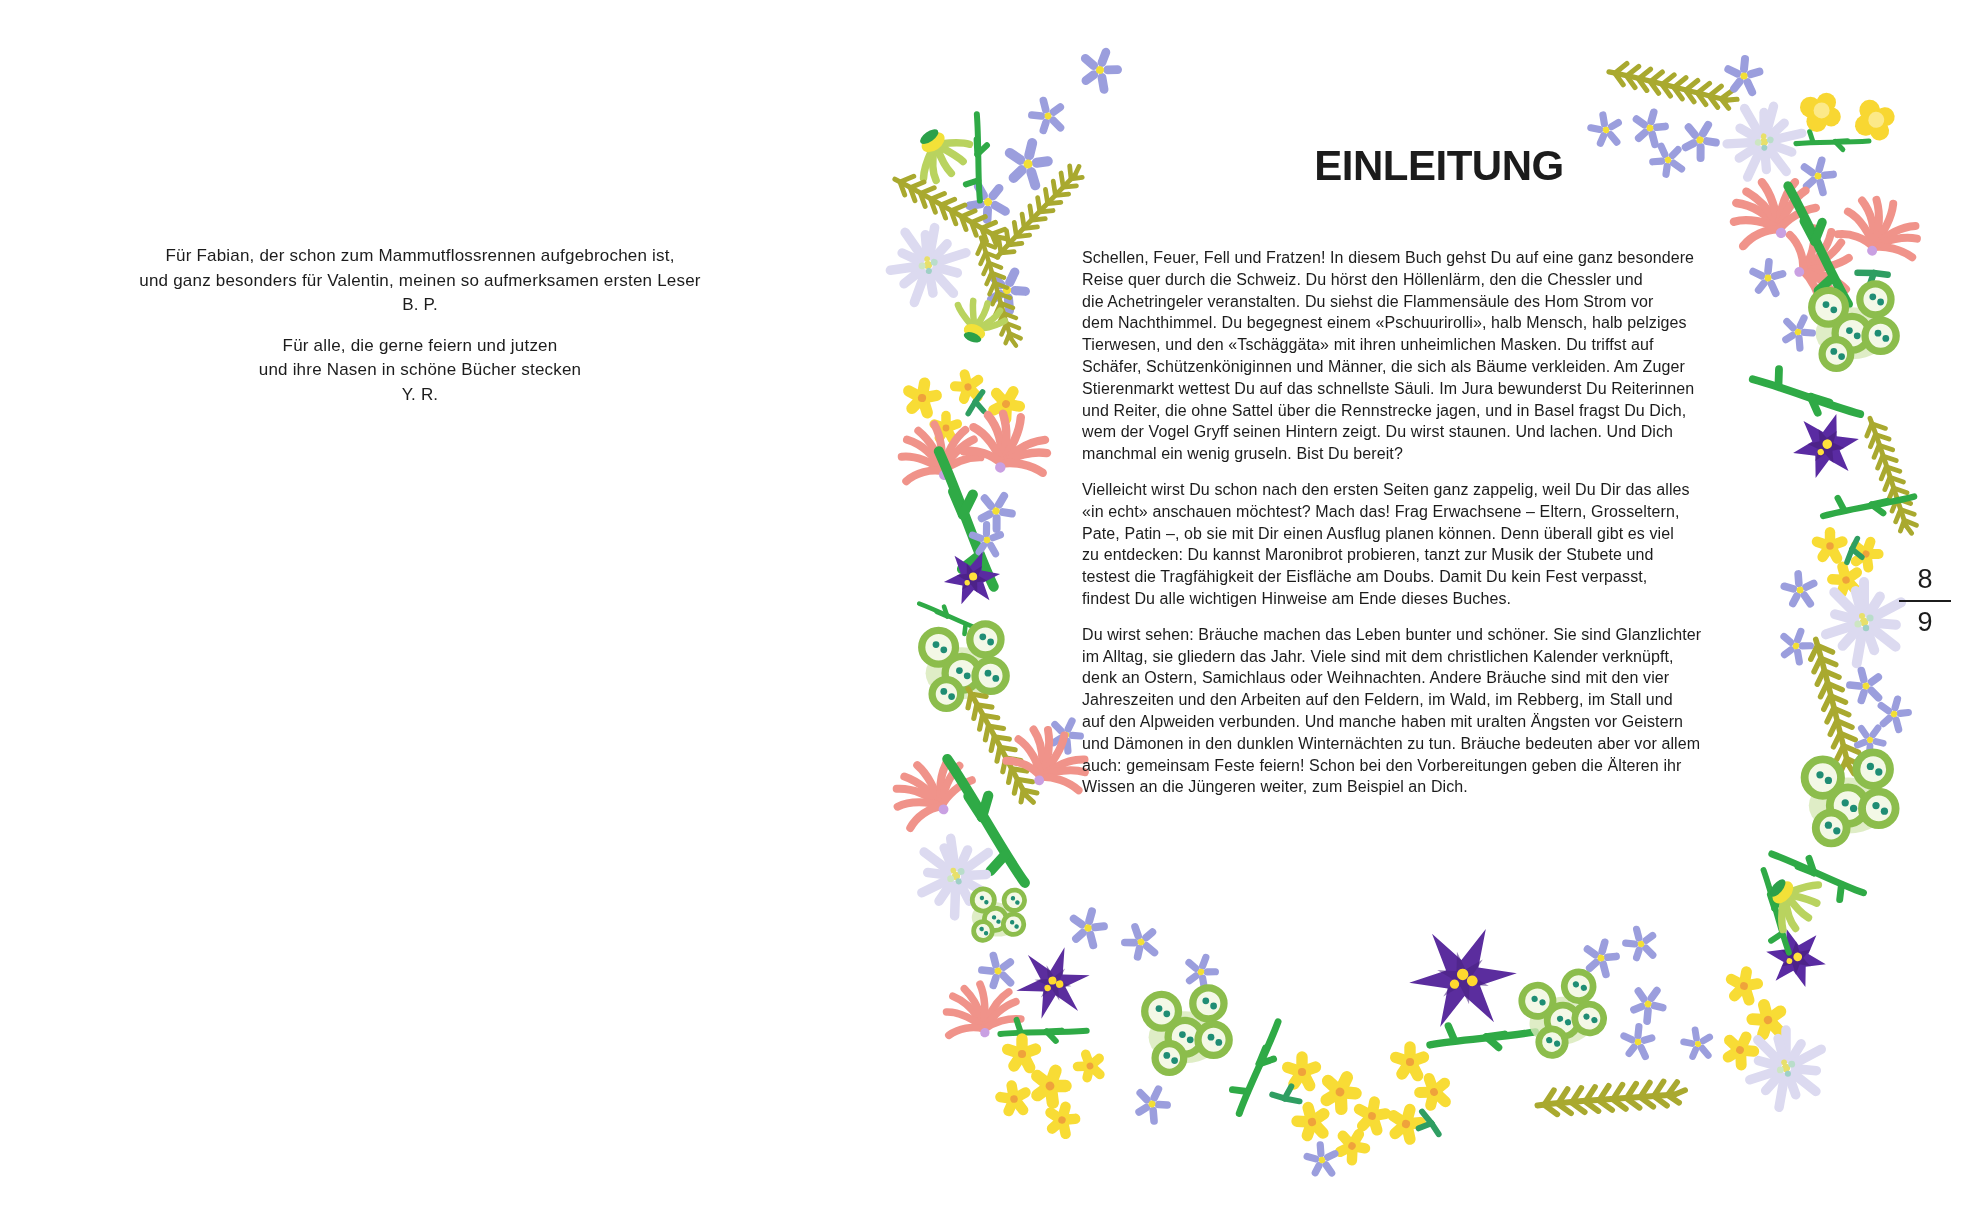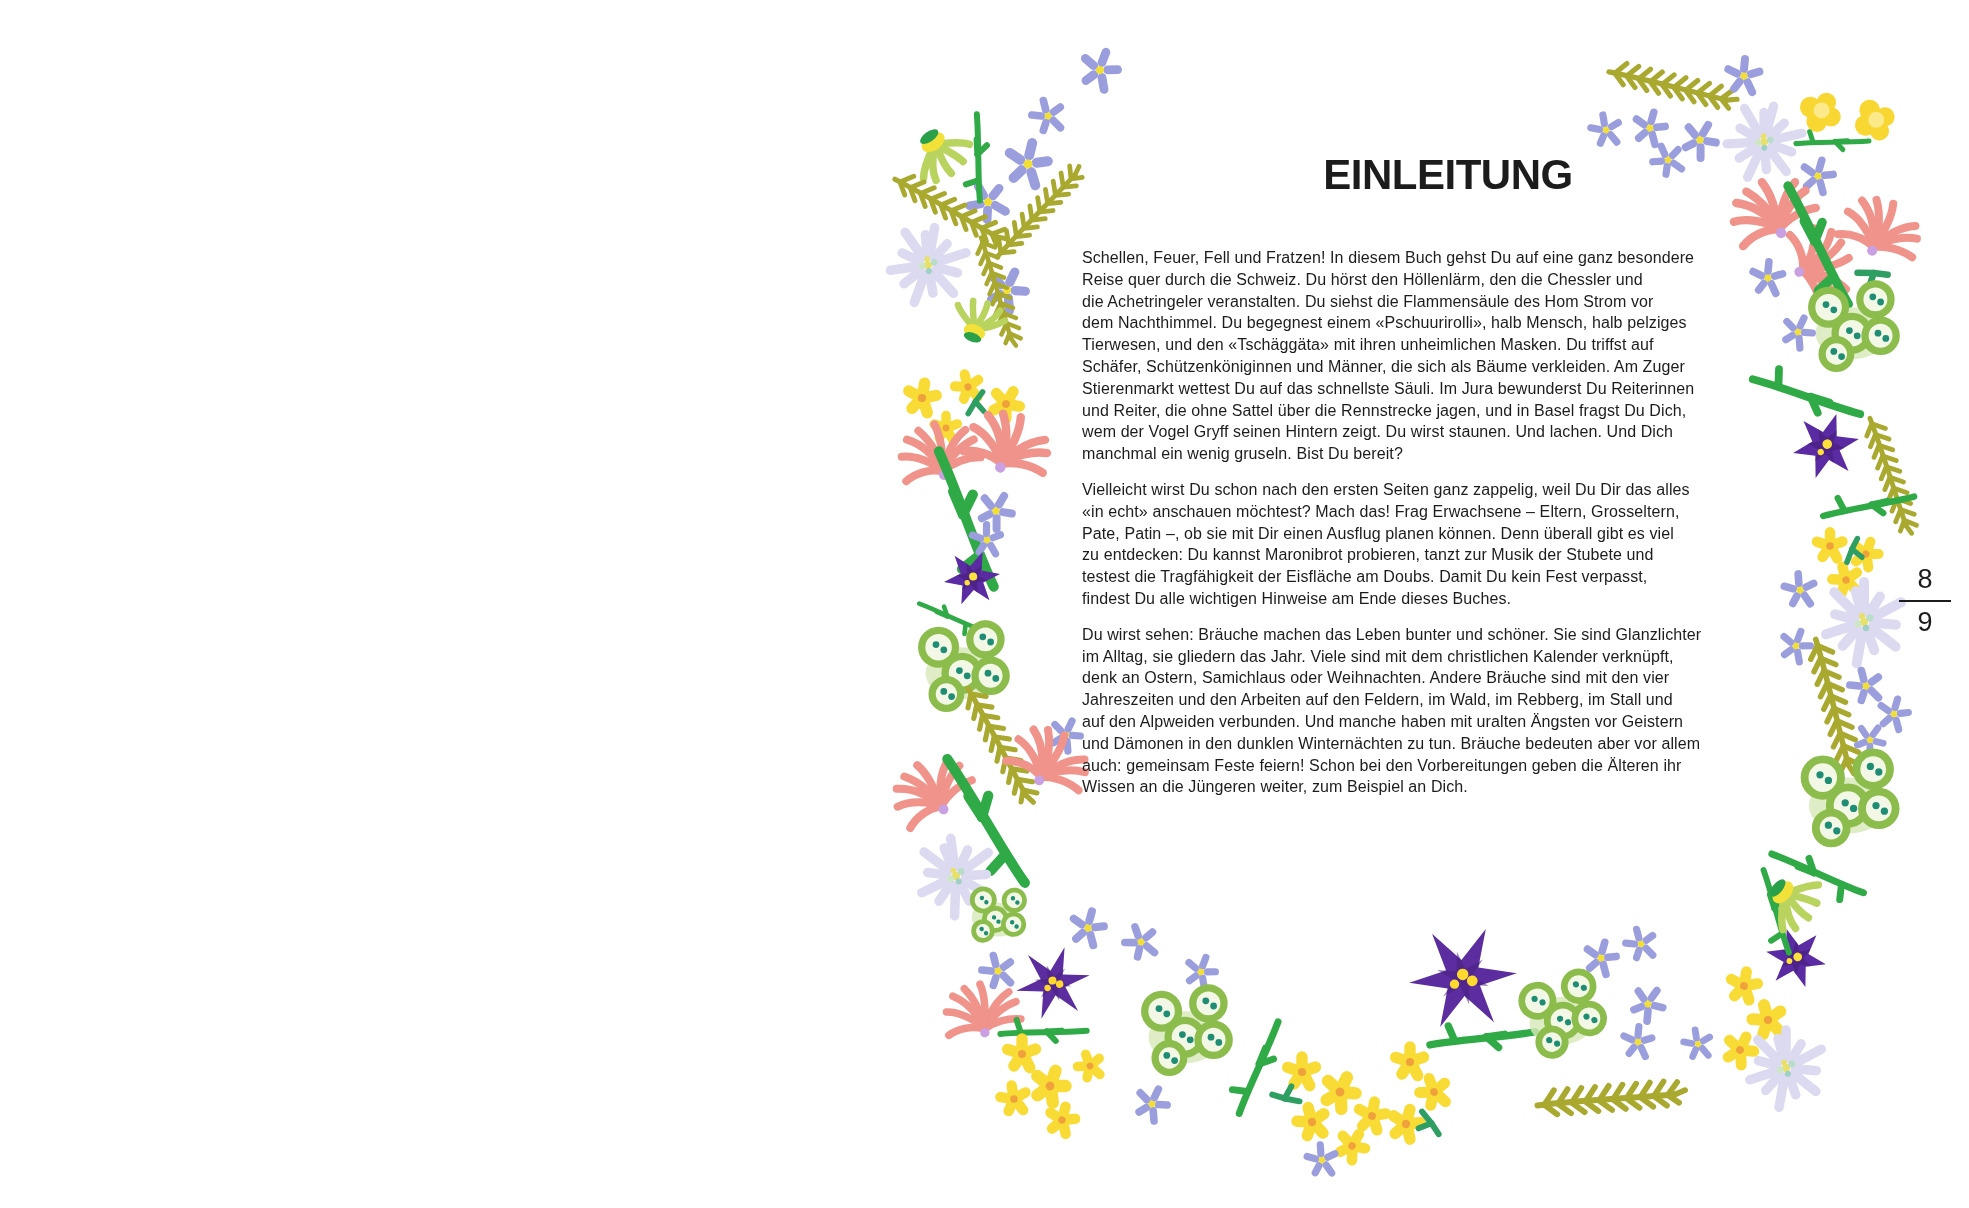--- a/index.html
+++ b/index.html
@@ -14,7 +14,7 @@
   }
   .dedication p { margin:0 0 16px 0; white-space:pre-line; }
   .page-title {
-    position:absolute; left:1082px; top:135px; width:700px; margin:16px;
+    position:absolute; left:1082px; top:135px; width:700px; margin:7px;
     text-align:center; font-size:42px; font-weight:bold; letter-spacing:-.5px;
   }
   .body-text {

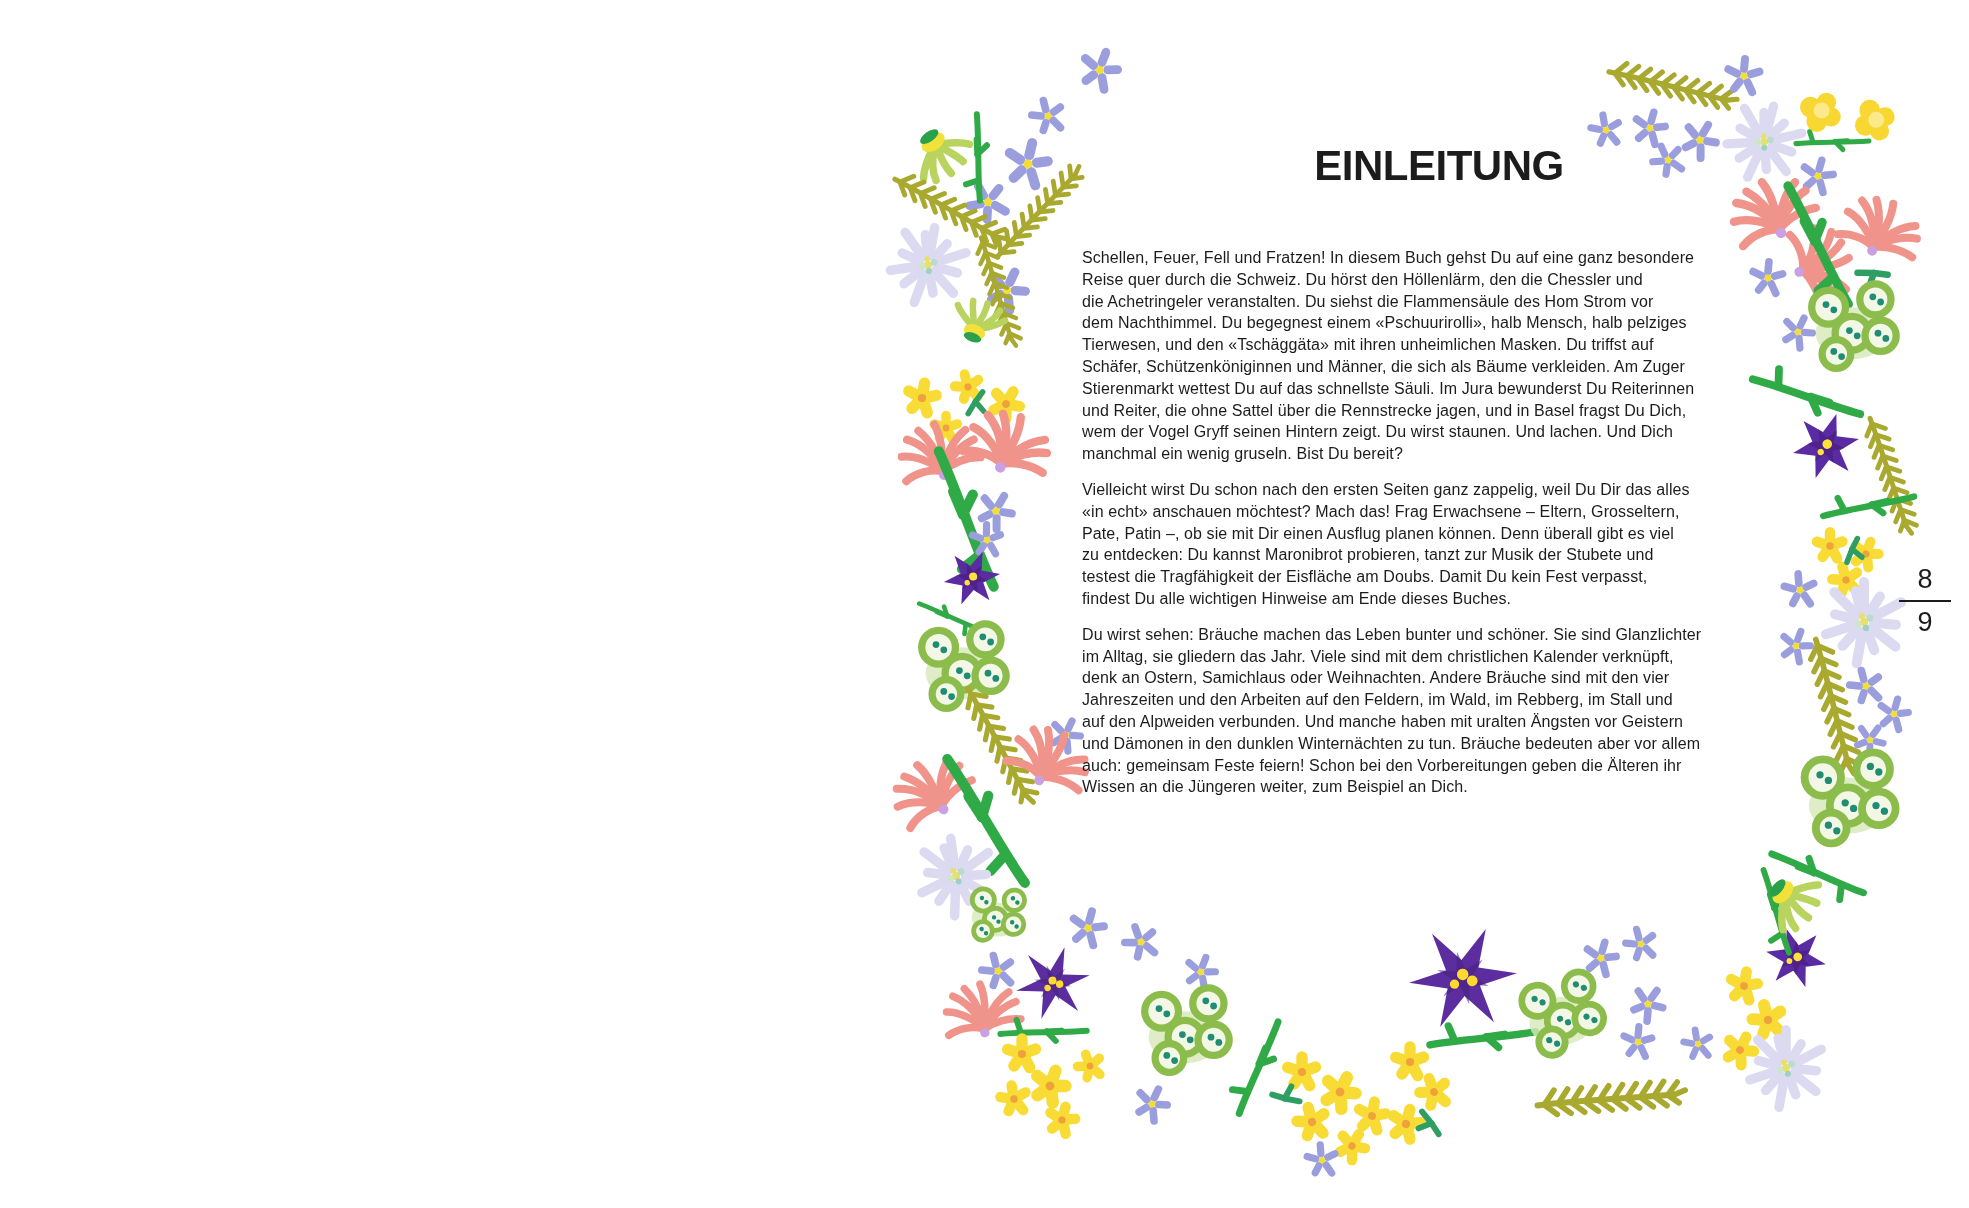--- a/index.html
+++ b/index.html
@@ -287,6 +287,9 @@
 
   <section class="page-left">
     <div class="dedication">
+      <p>Für Fabian, der schon zum Mammutflossrennen aufgebrochen ist,
+und ganz besonders für Valentin, meinen so aufmerksamen ersten Leser
+B. P.</p>
     </div>
   </section>
 

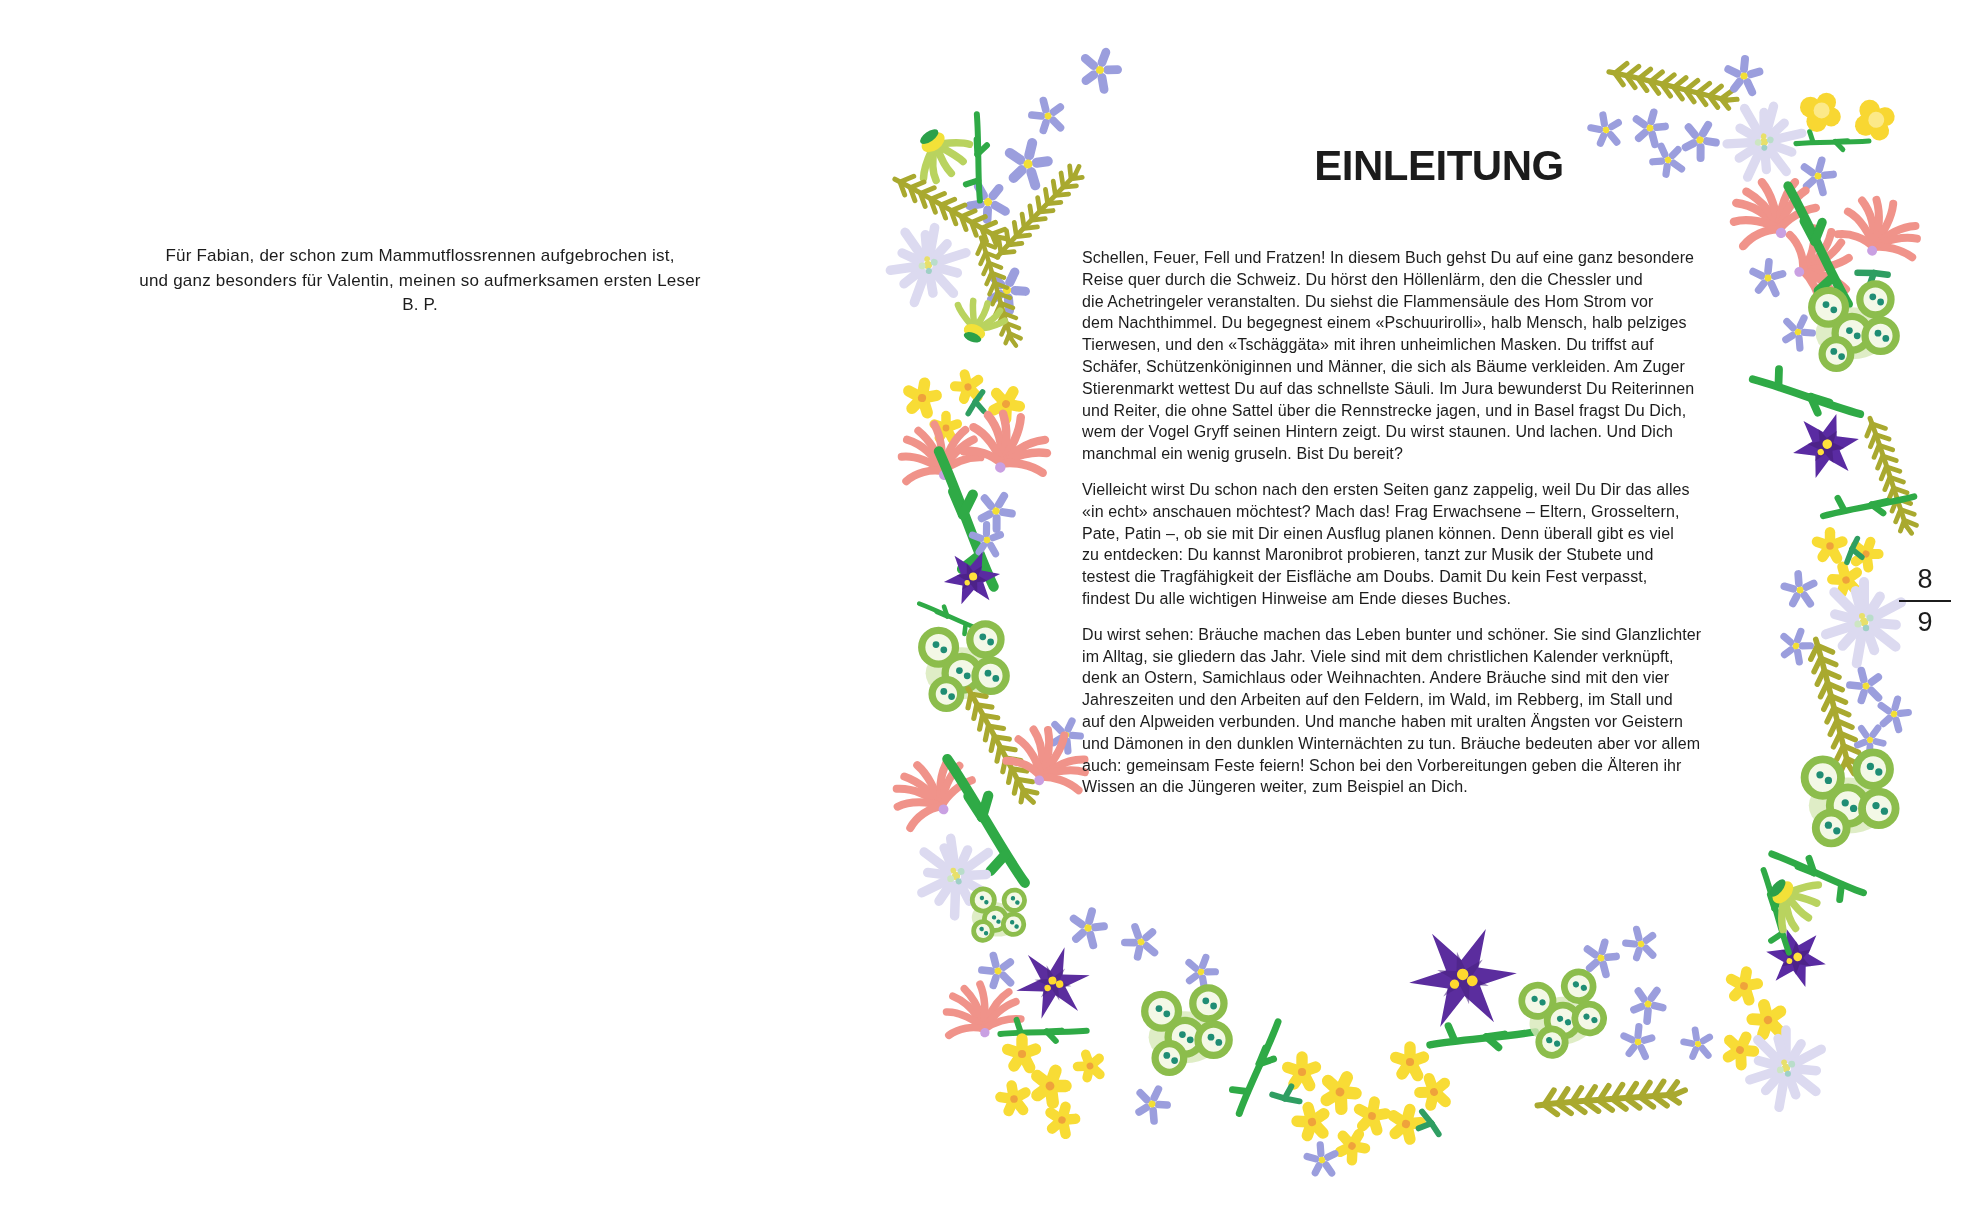--- a/index.html
+++ b/index.html
@@ -290,6 +290,9 @@
       <p>Für Fabian, der schon zum Mammutflossrennen aufgebrochen ist,
 und ganz besonders für Valentin, meinen so aufmerksamen ersten Leser
 B. P.</p>
+      <p>Für alle, die gerne feiern und jutzen
+und ihre Nasen in schöne Bücher stecken
+Y. R.</p>
     </div>
   </section>
 

